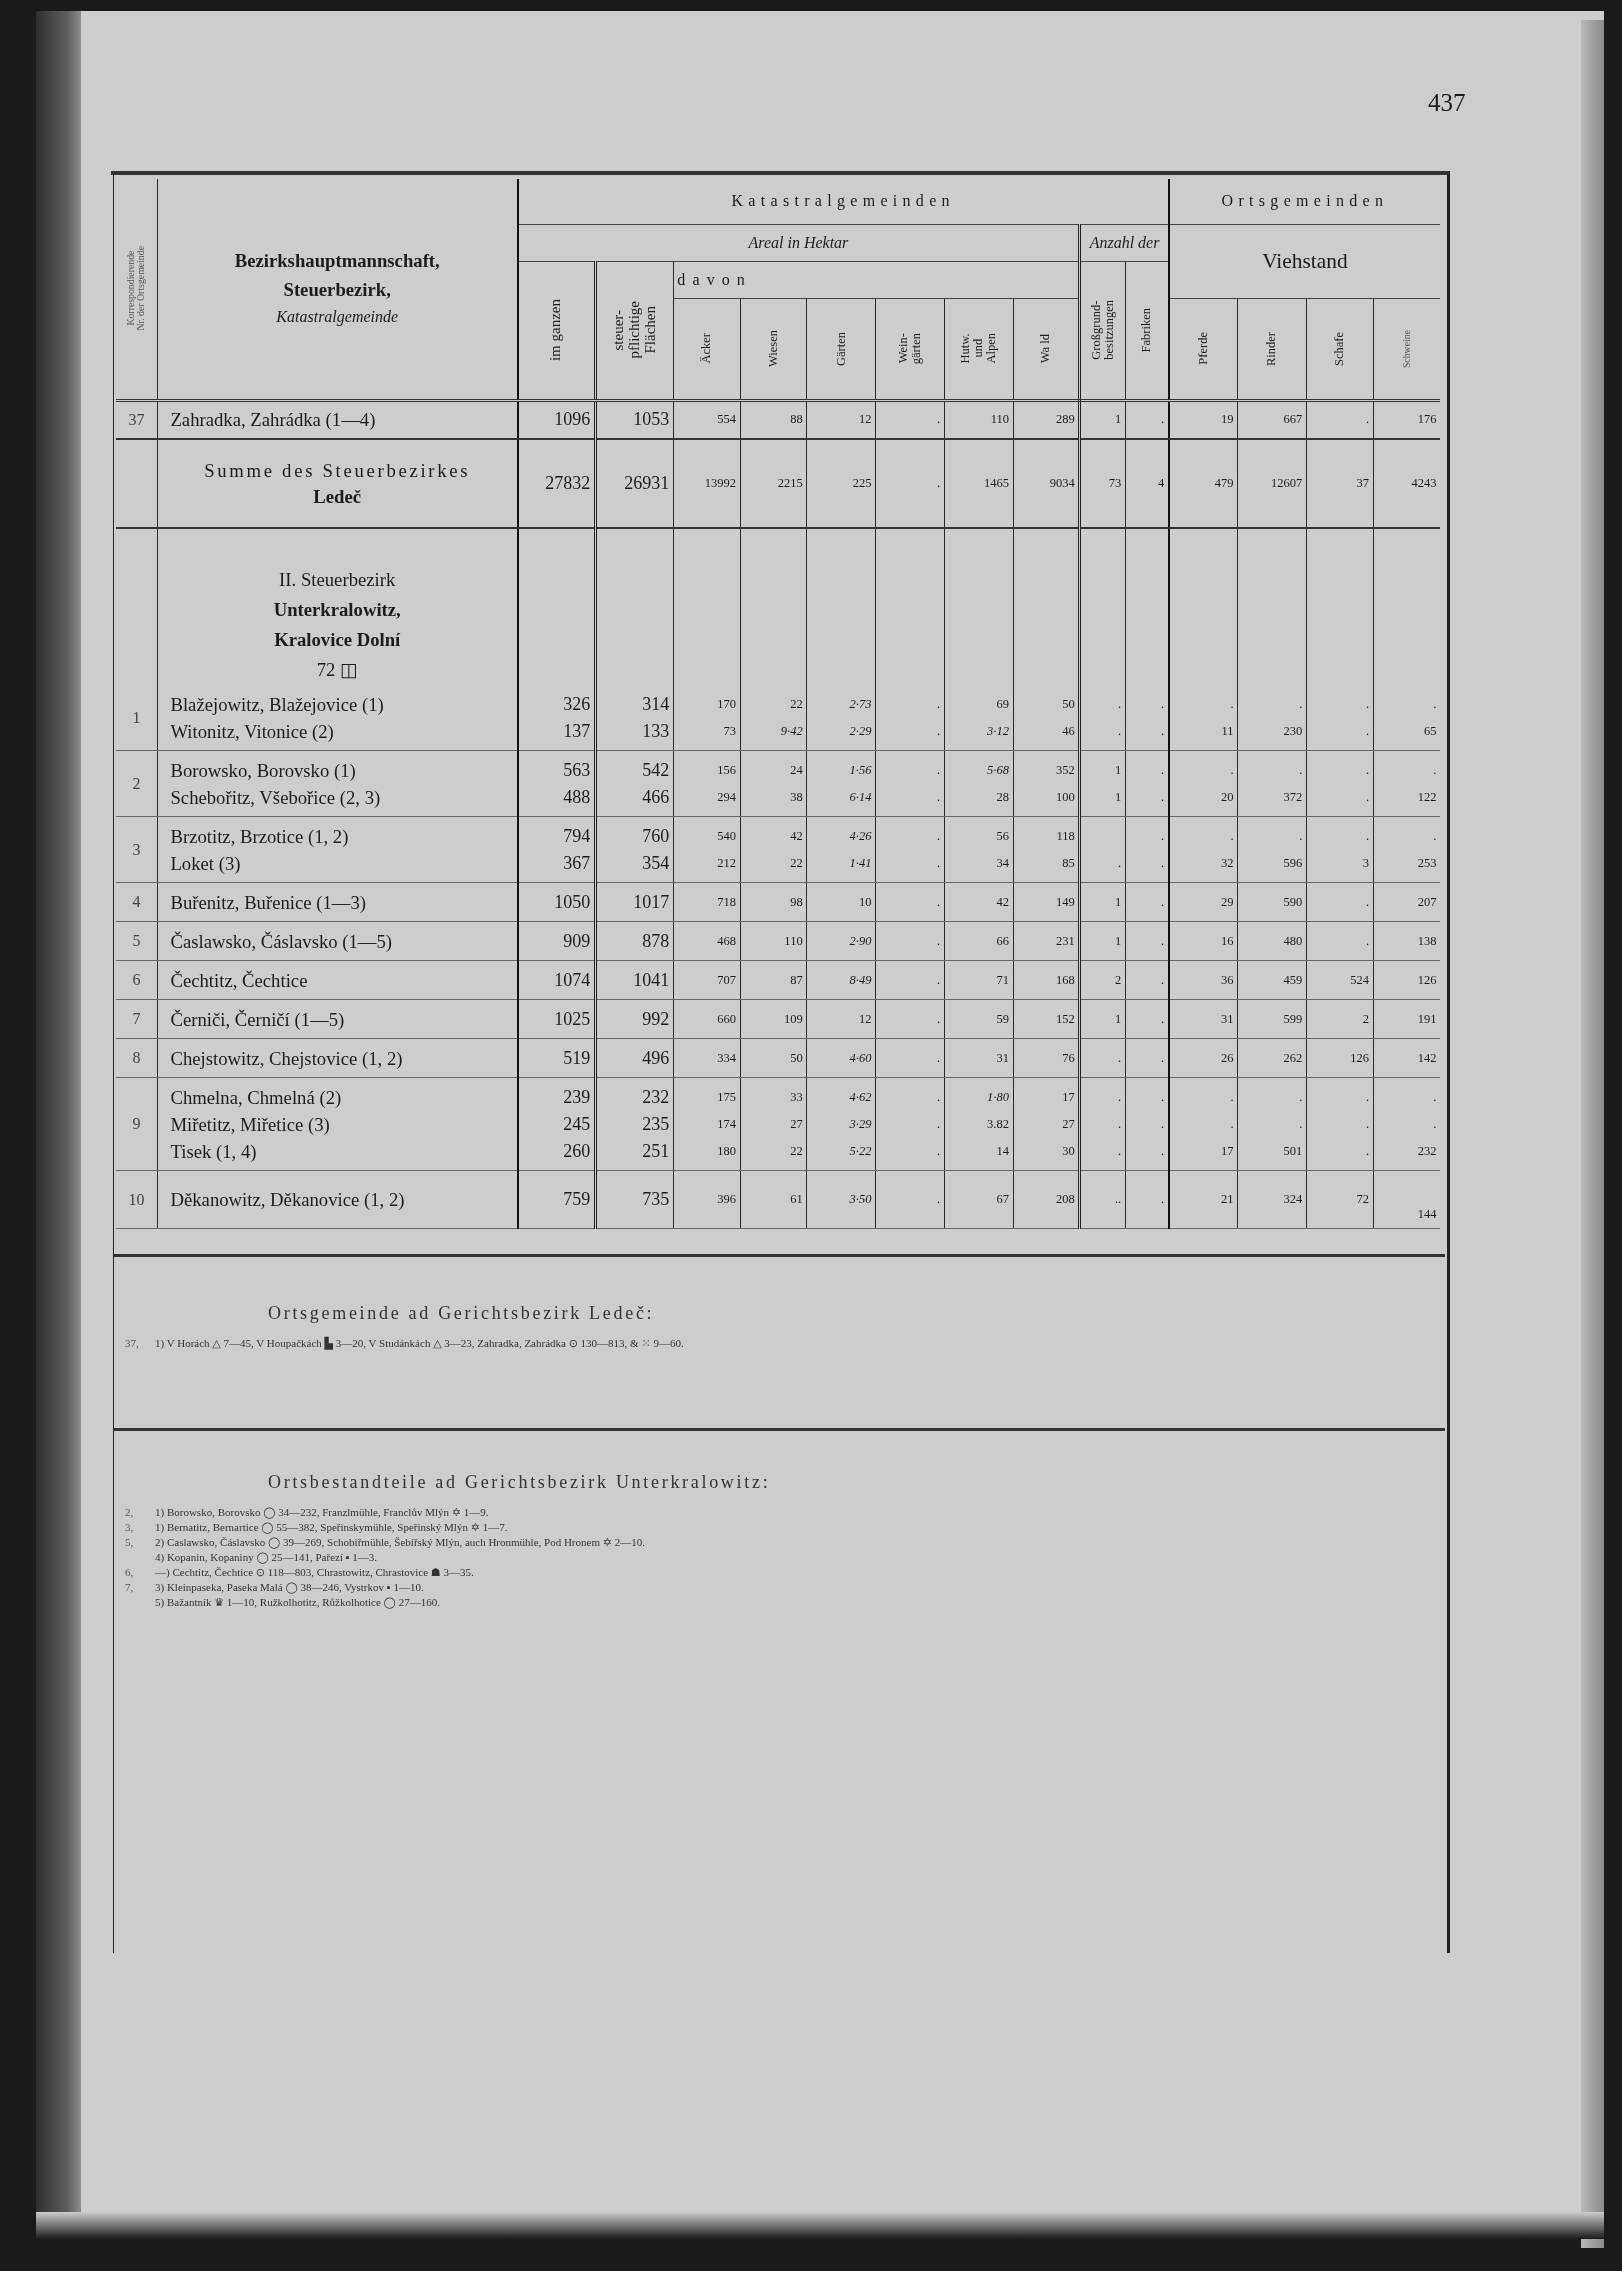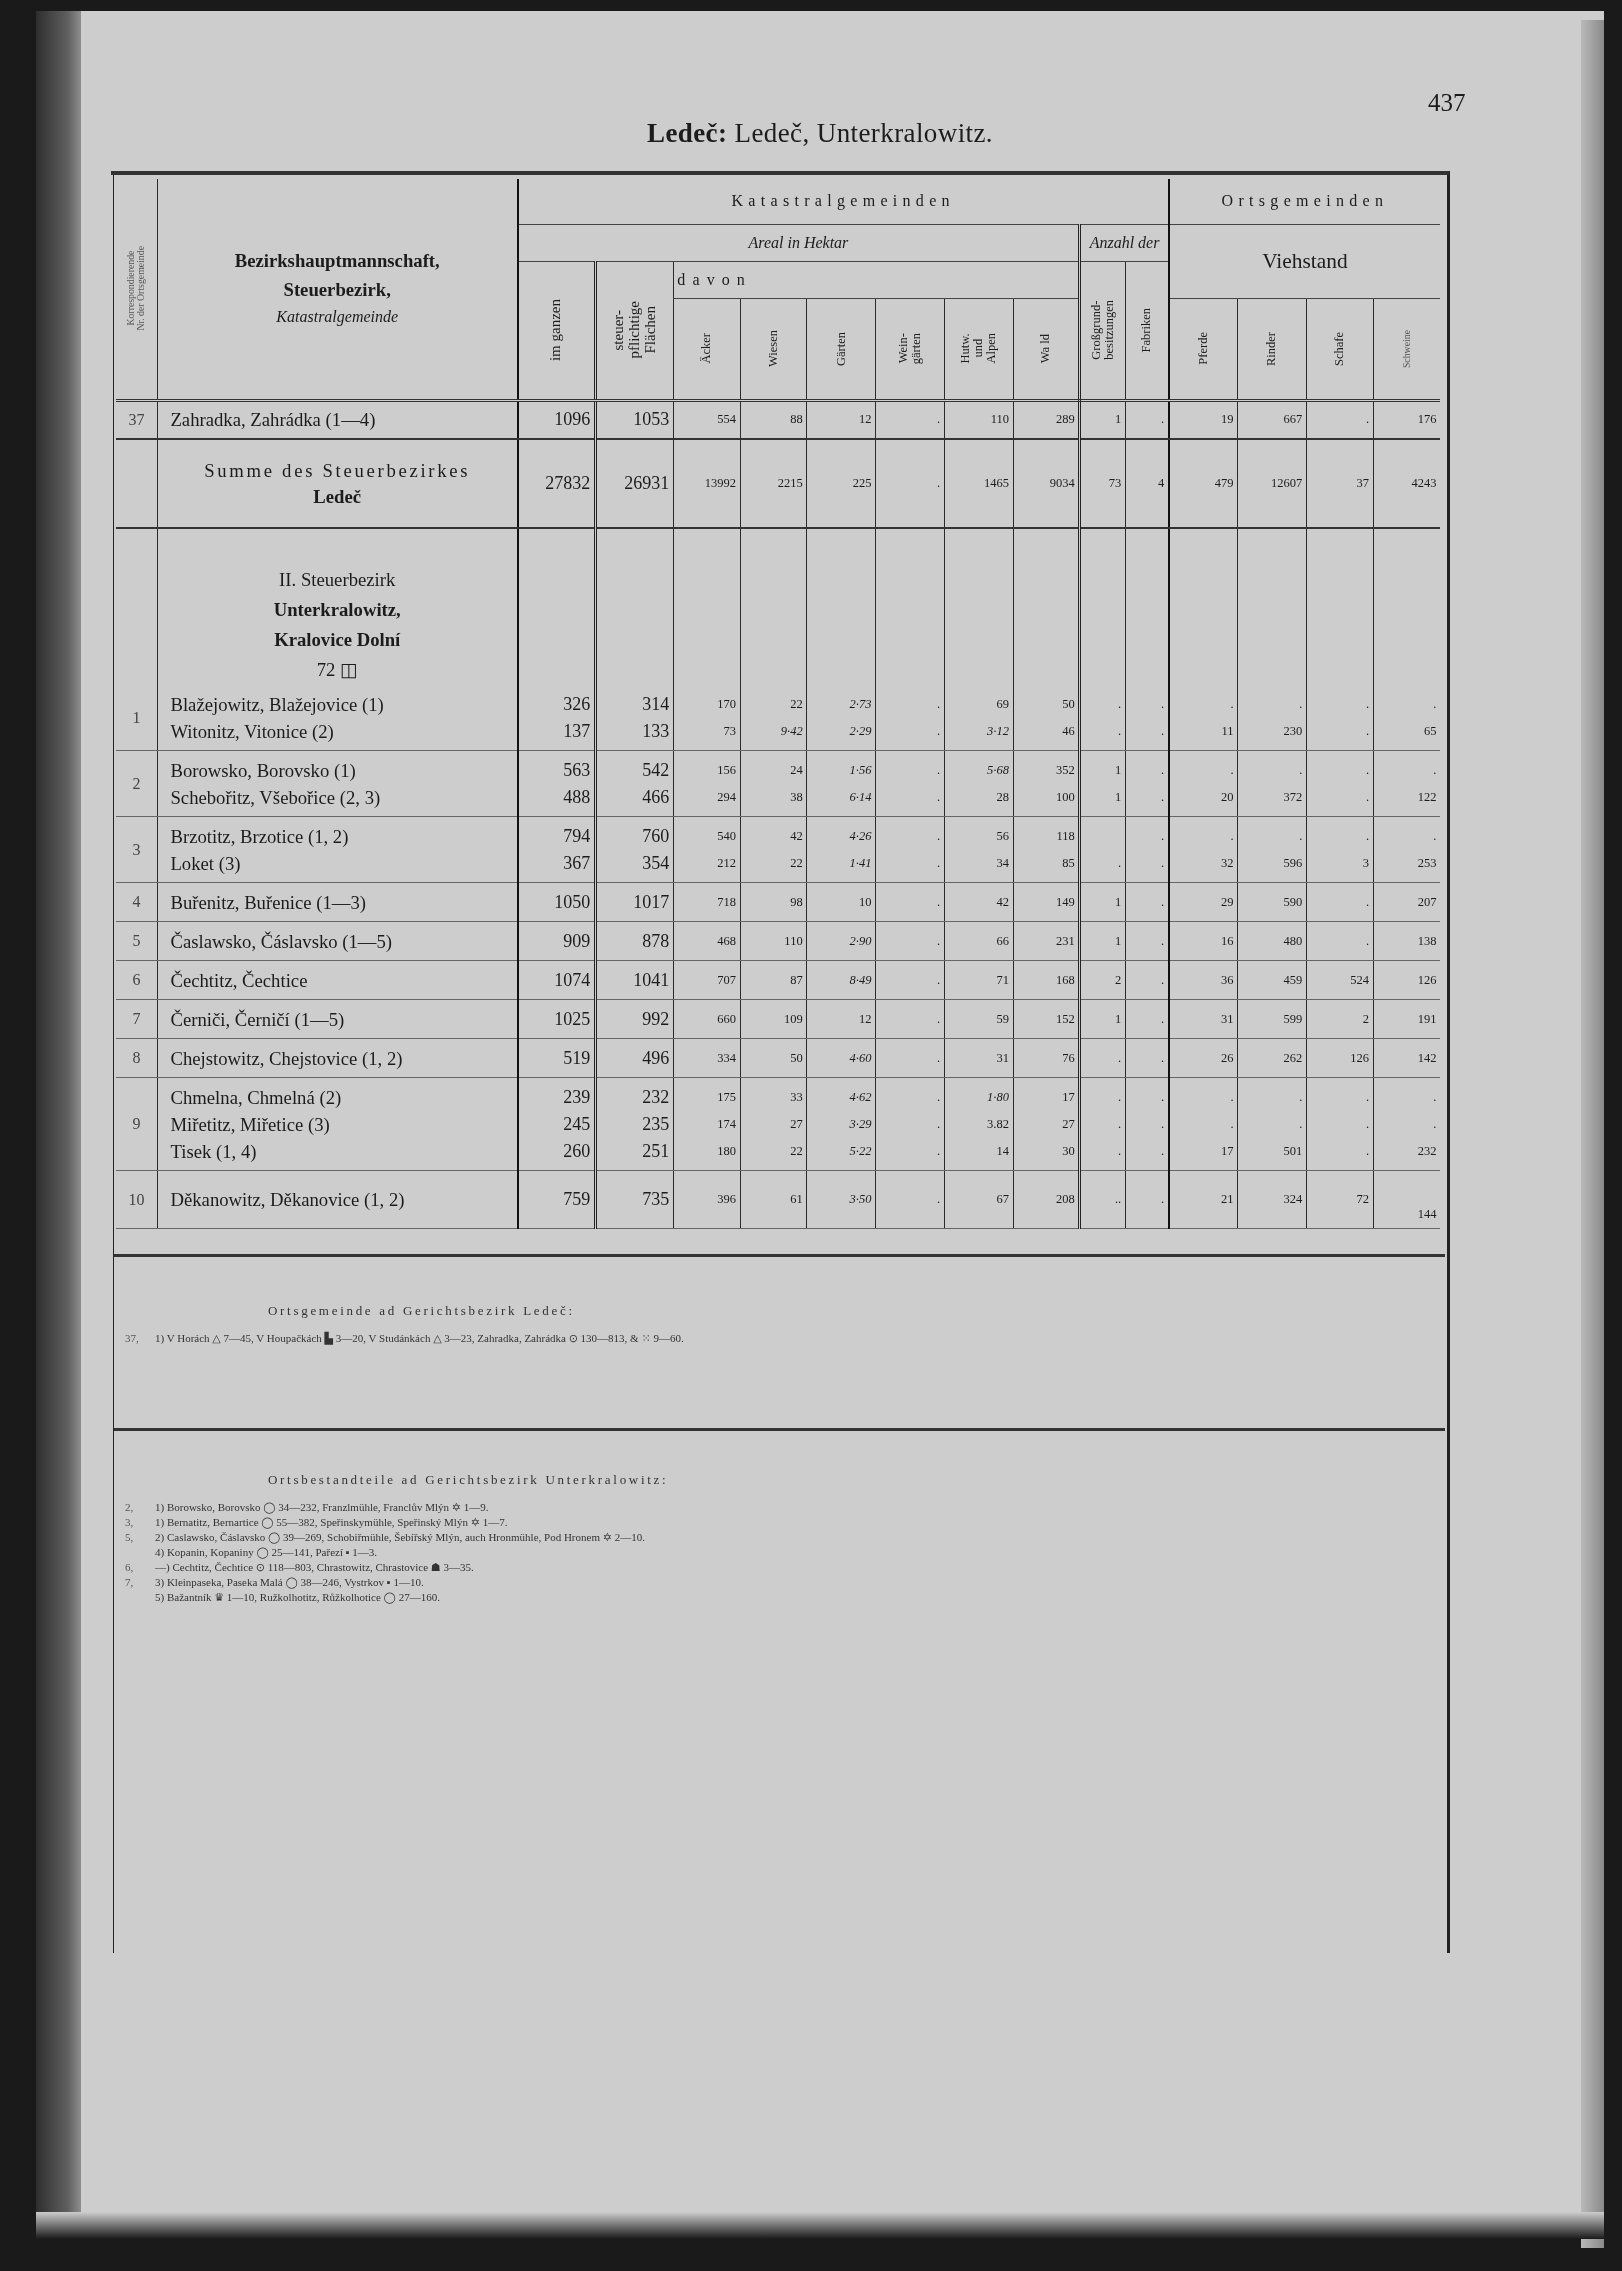--- a/index.html
+++ b/index.html
@@ -97,9 +97,6 @@
   <div class="bottom-shadow"></div>
 
   <div class="page-number">437</div>
-  <div class="page-title">
-    <b>Ledeč:</b><span> Ledeč, Unterkralowitz.</span>
-  </div>
 
   <div class="frame"></div>
   <div class="frame-top"></div>

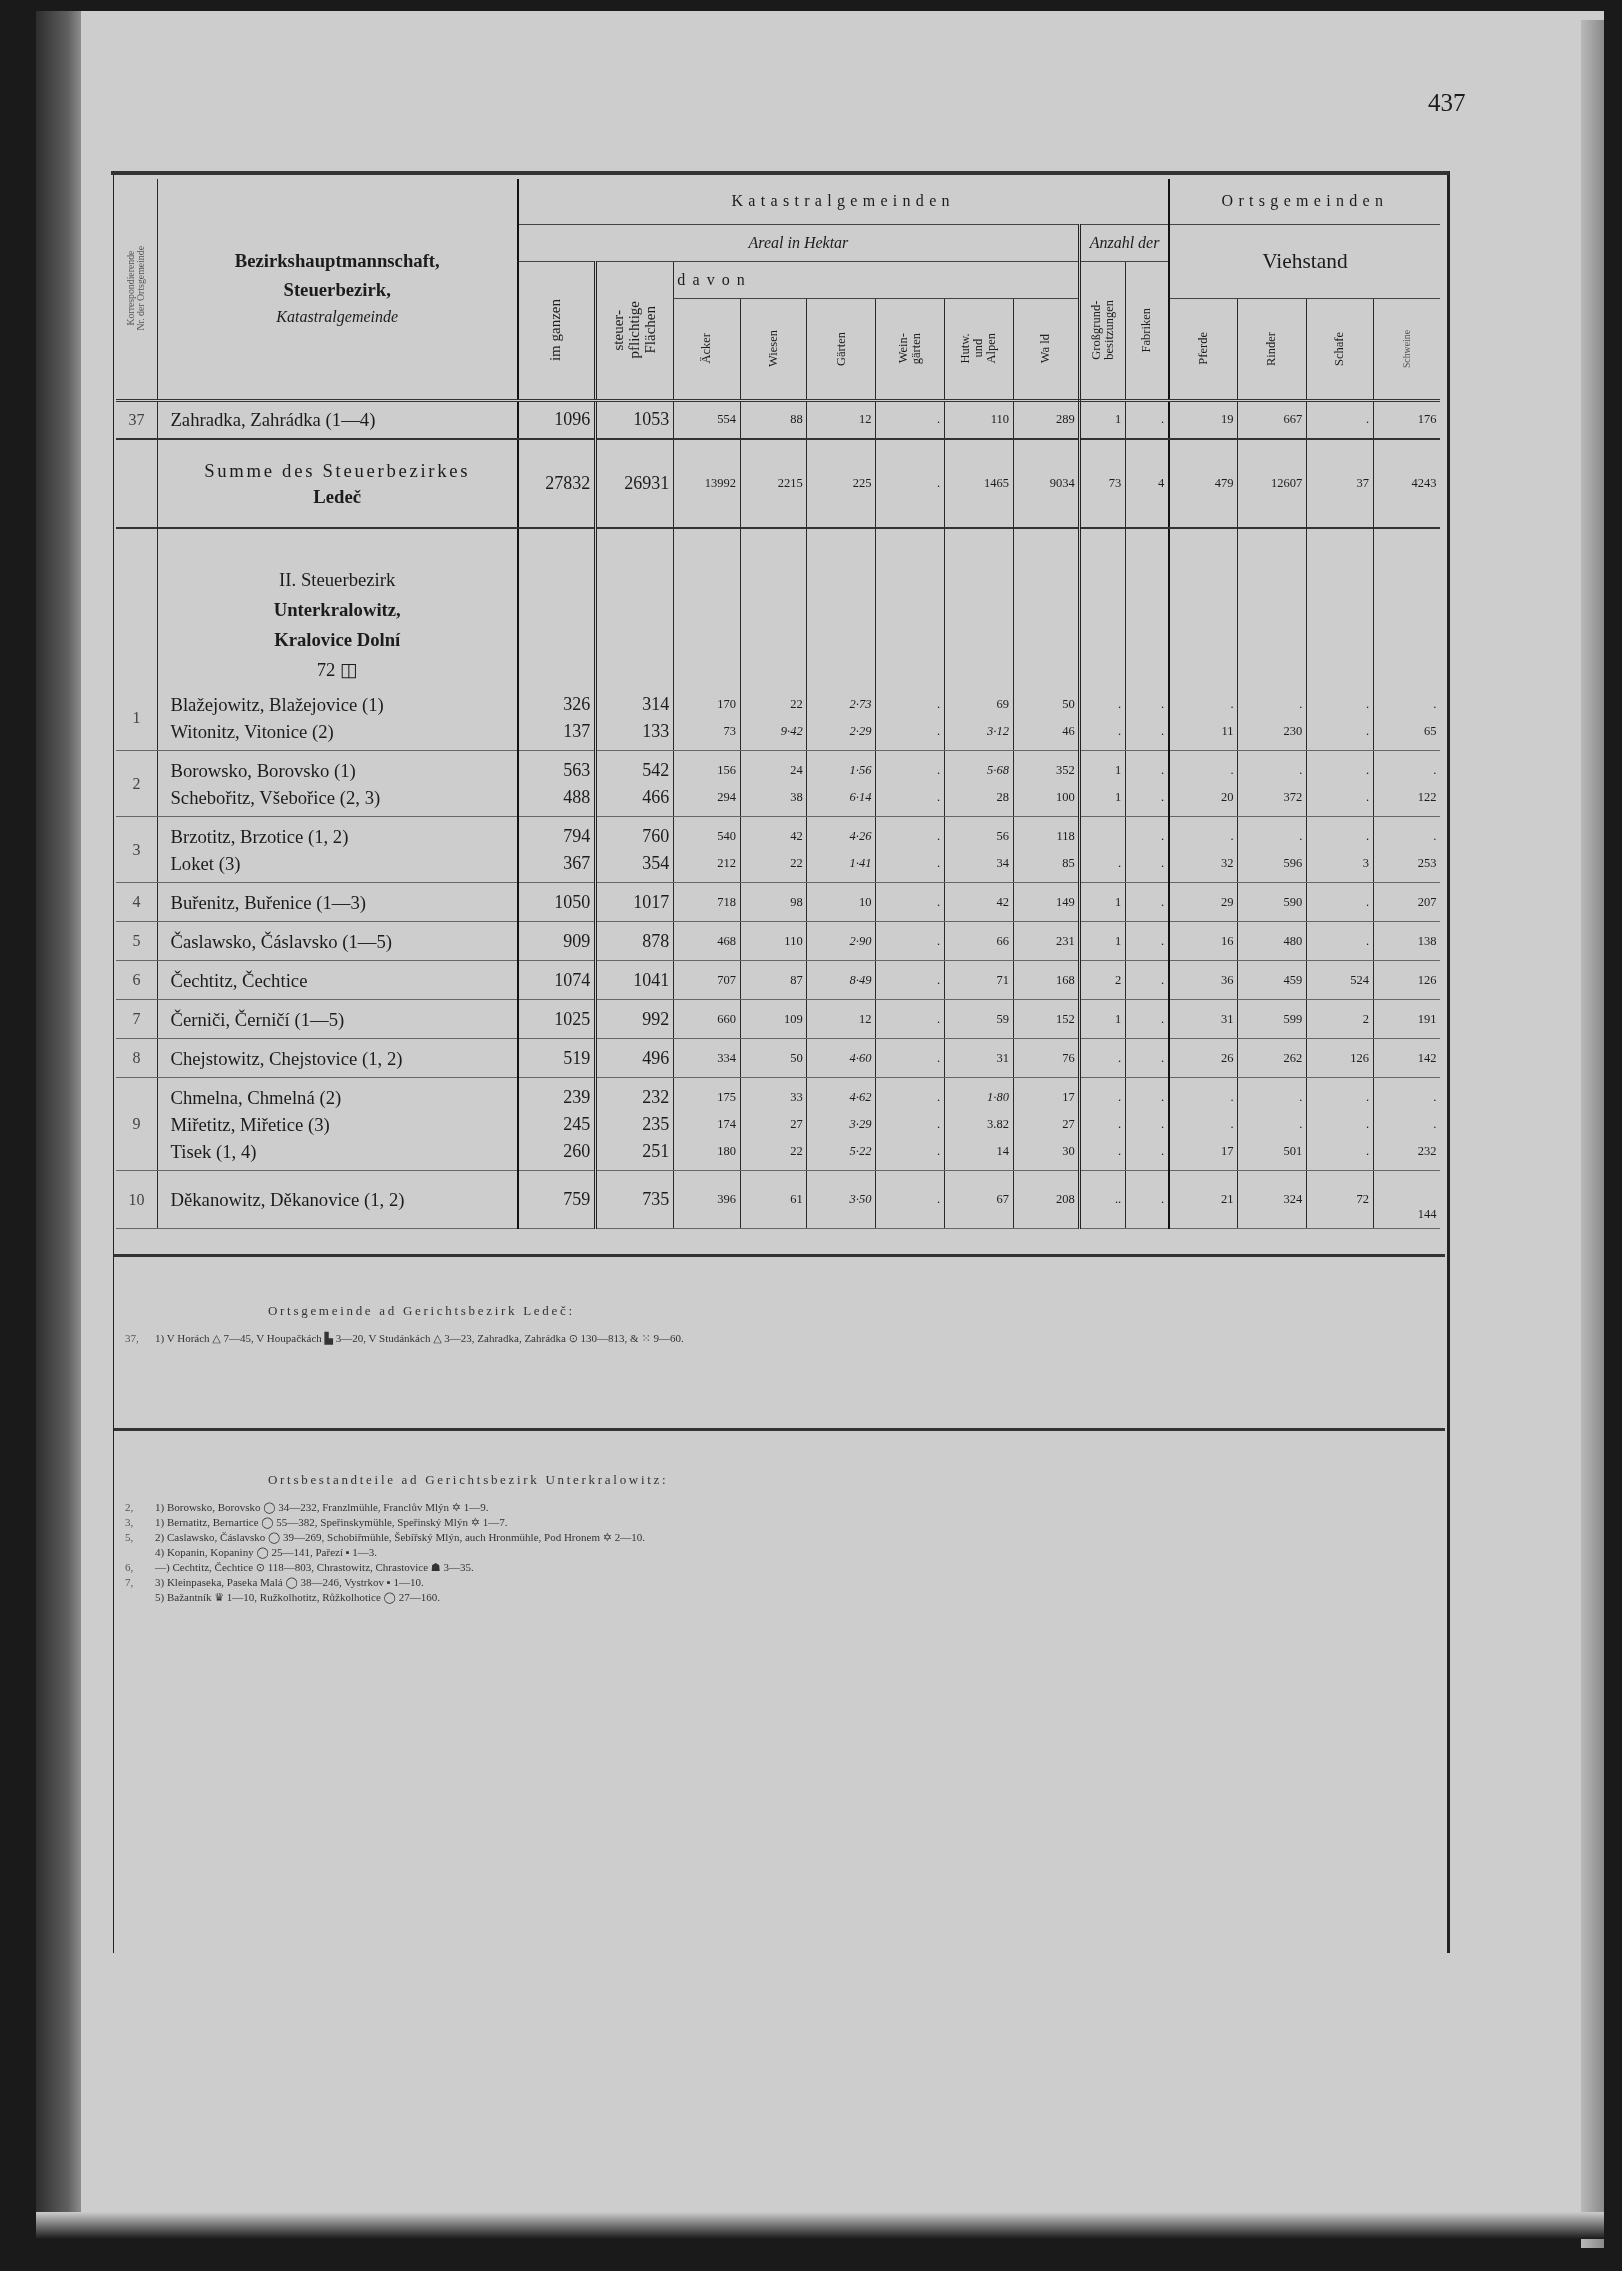--- a/index.html
+++ b/index.html
@@ -83,7 +83,7 @@
     position: absolute; left: 89px; font-family: "Liberation Serif", serif; font-size: 11px;
     color: #333;
   }
-  .notes .head { letter-spacing: 2.7px; padding-left: 143px; font-size: 13px; margin-bottom: 12.5px; }
+  .notes .head { letter-spacing: 2.7px; padding-left: 143px; font-size: 18px; margin-bottom: 12.5px; }
   .notes .line { line-height: 15px; white-space: nowrap; }
   .notes .idx { display: inline-block; width: 30px; color: #555; }
   .hr-note { position: absolute; left: 78px; width: 1331px; border-top: 3.6px solid #333; }

